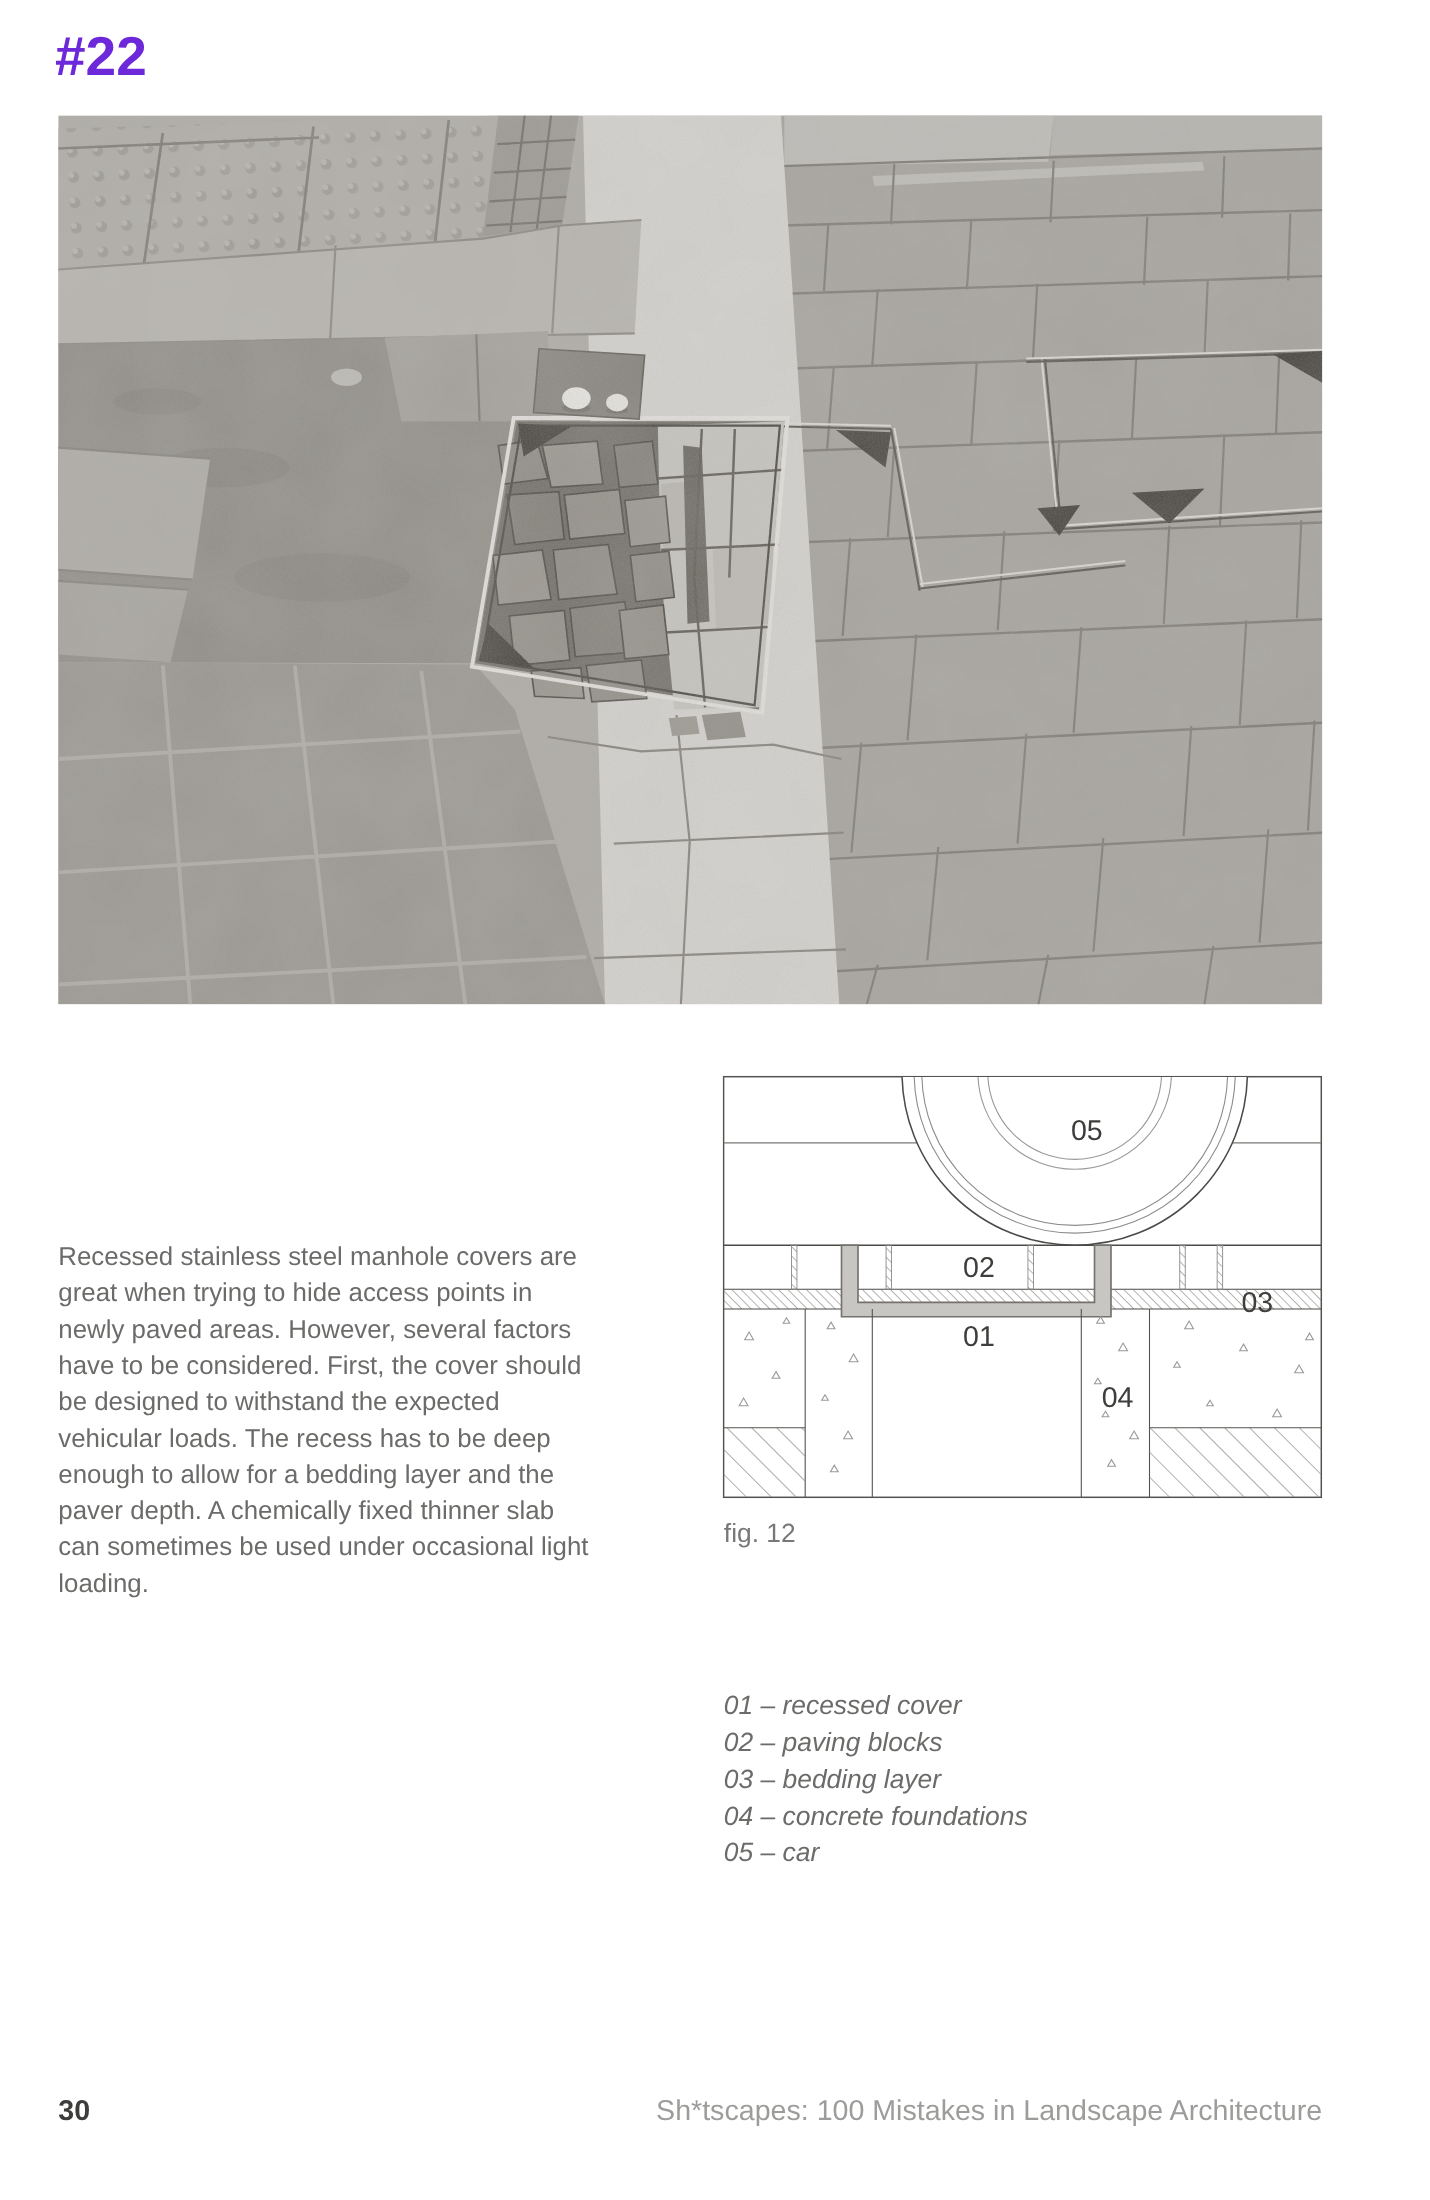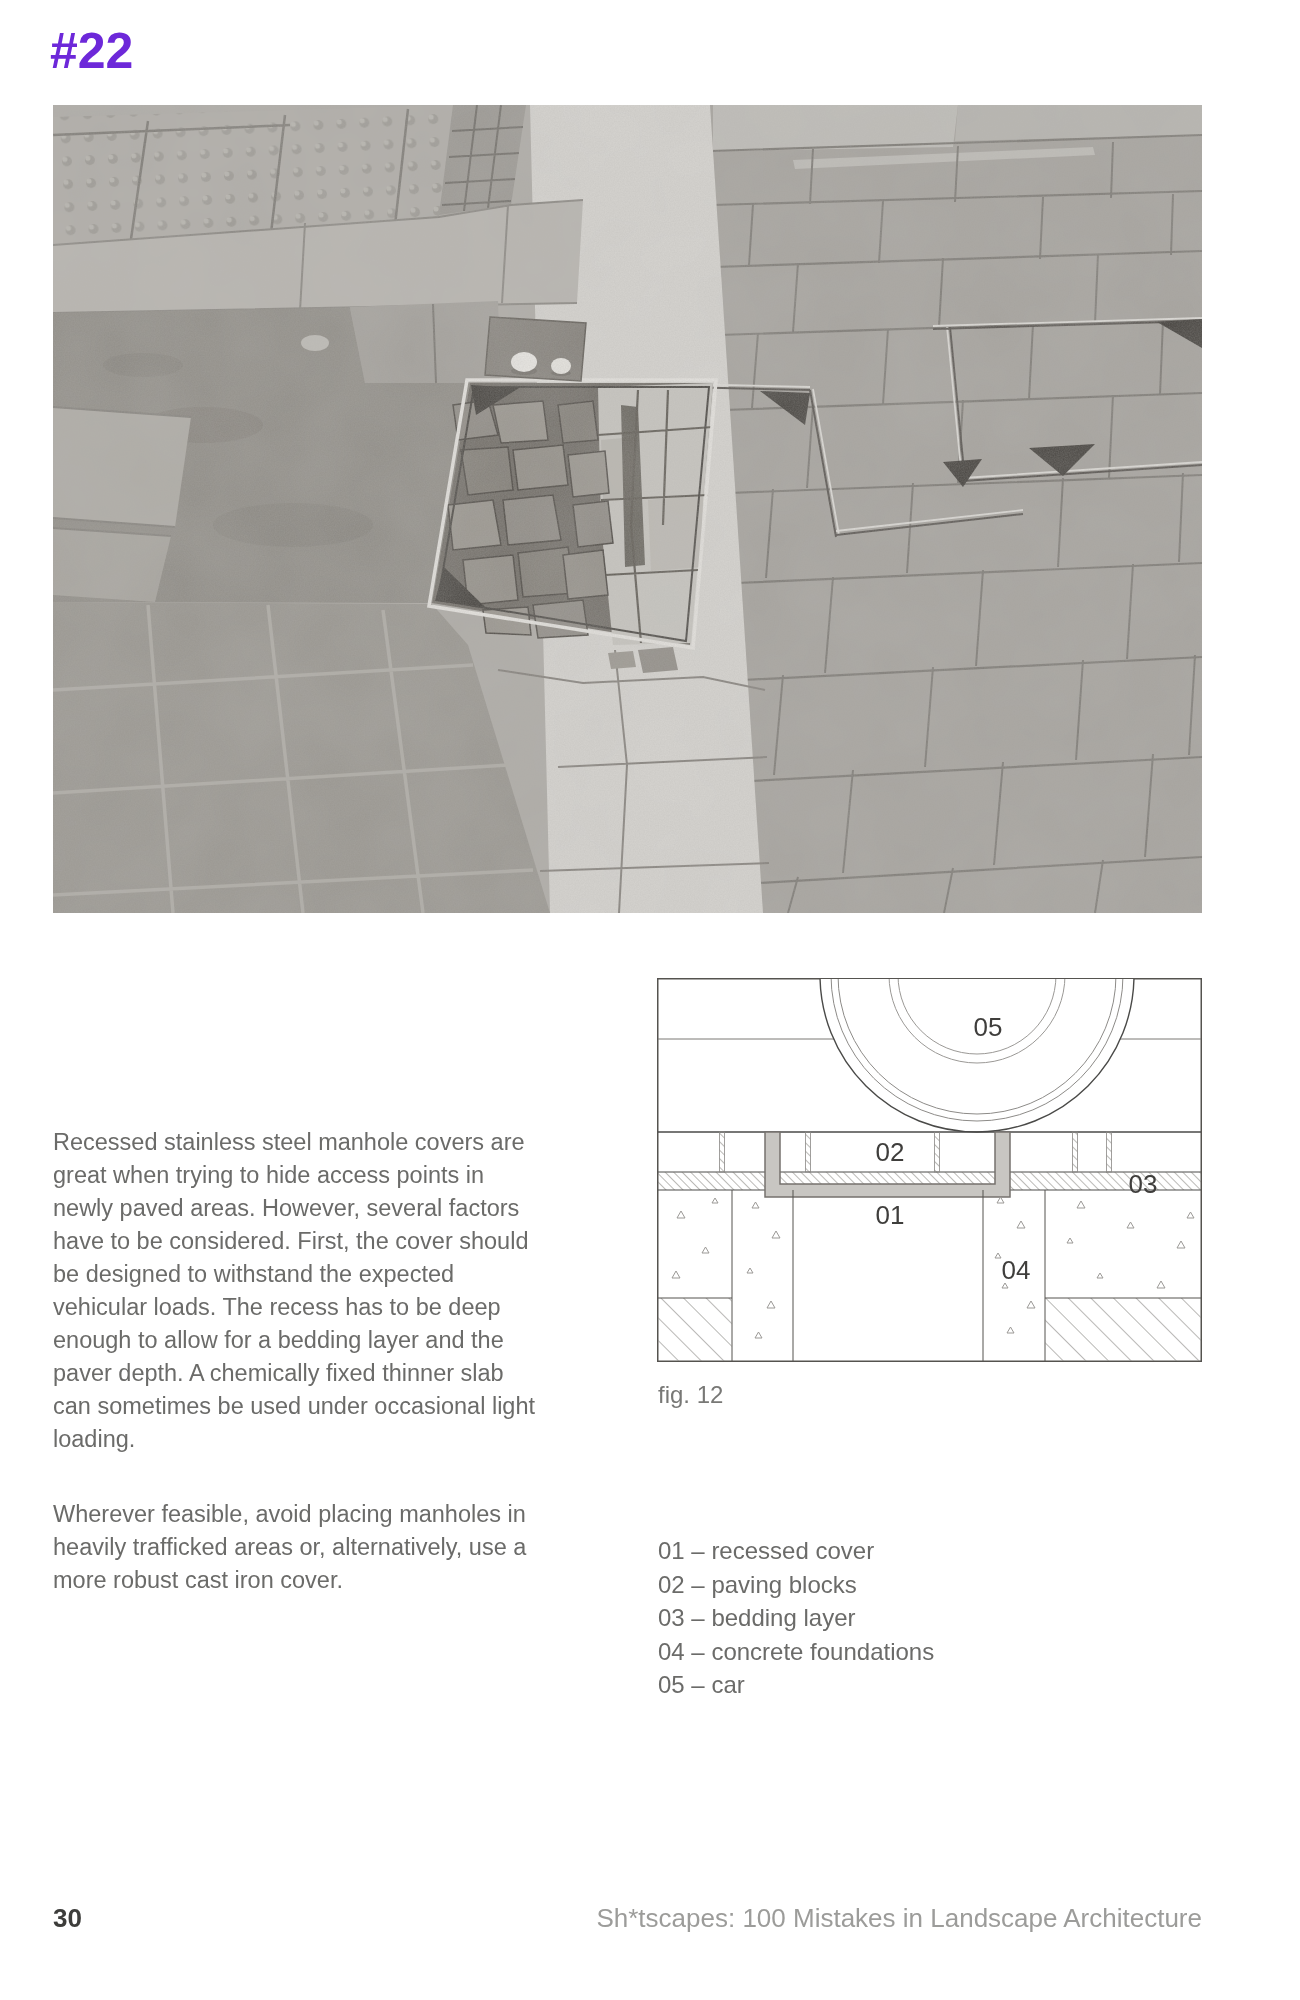--- a/index.html
+++ b/index.html
@@ -142,7 +142,6 @@
   </svg>
 
   <p class="abs body-col" style="top:1126px;margin:0;">Recessed stainless steel manhole covers are great when trying to hide access points in newly paved areas. However, several factors have to be considered. First, the cover should be designed to withstand the expected vehicular loads. The recess has to be deep enough to allow for a bedding layer and the paver depth. A chemically fixed thinner slab can sometimes be used under occasional light loading.</p>
-  <p class="abs body-col" style="top:1498px;margin:0;">Wherever feasible, avoid placing manholes in heavily trafficked areas or, alternatively, use a more robust cast iron cover.</p>
 
   <svg class="abs" style="left:657px;top:978px;" width="545" height="384" viewBox="0 0 545 384" aria-hidden="true">
     <defs>

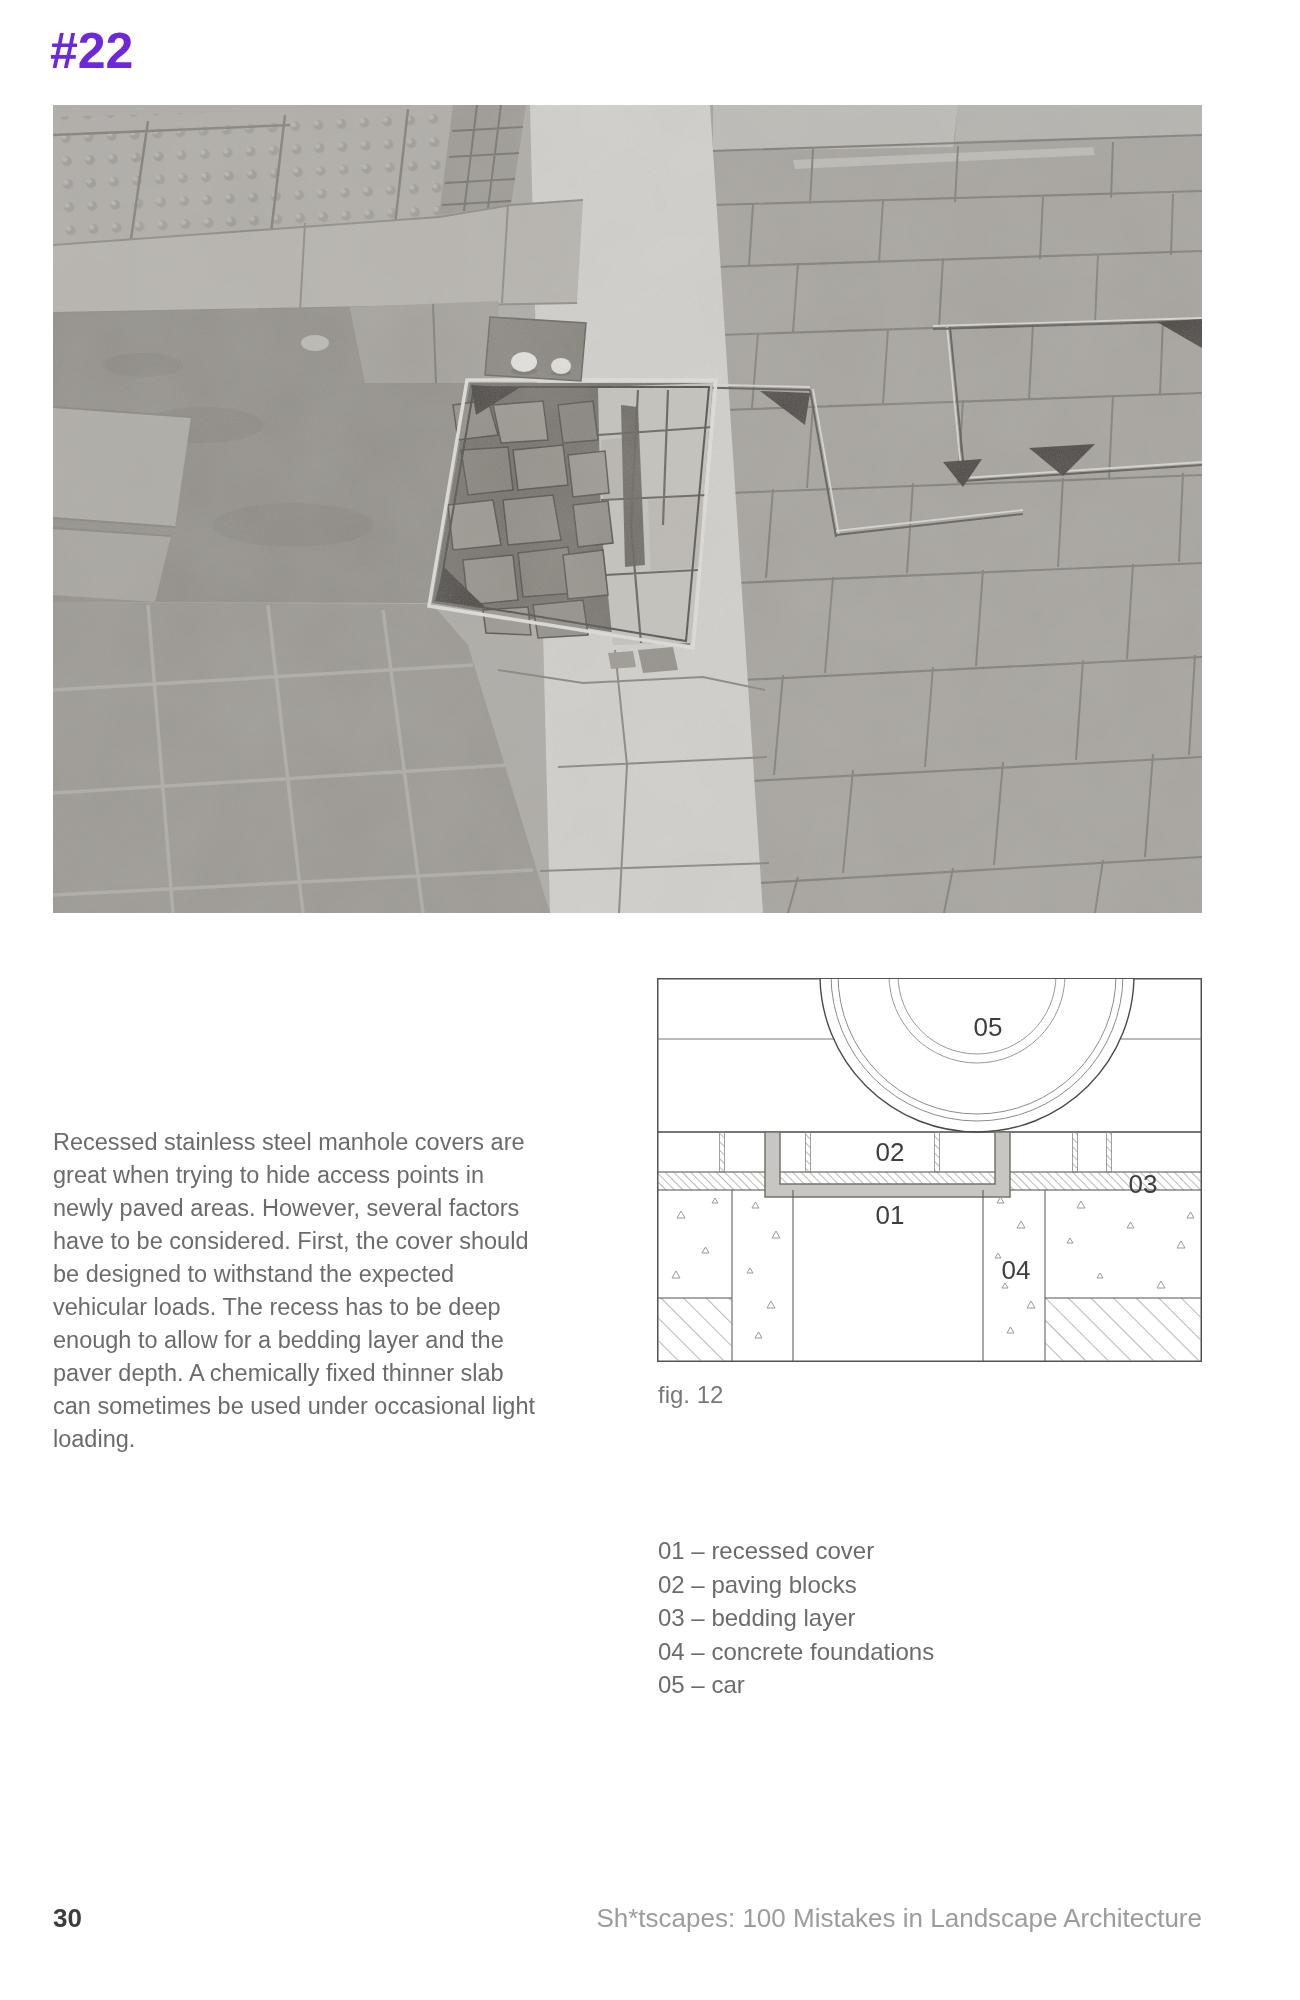--- a/index.html
+++ b/index.html
@@ -10,7 +10,7 @@
   .photo-wrap{left:53px;top:105px;width:1149px;height:808px;}
   .body-col{left:53px;width:492px;color:#6b6b69;font-size:23.5px;line-height:33px;}
   .fig-caption{left:658px;top:1381px;font-size:24px;color:#787876;text-align:right;}
-  .legend{left:658px;top:1534px;font-size:24px;line-height:33.5px;color:#6b6b69;}
+  .legend{left:658px;top:1534px;font-size:24px;line-height:33.5px;color:#6b6b69;font-style:italic;}
   .footer-num{left:53px;top:1903px;font-size:26px;font-weight:700;color:#3d3d3b;}
   .footer-title{right:98px;top:1903px;font-size:26px;color:#9c9c9a;}
   svg text{font-family:"Liberation Sans",sans-serif;}

